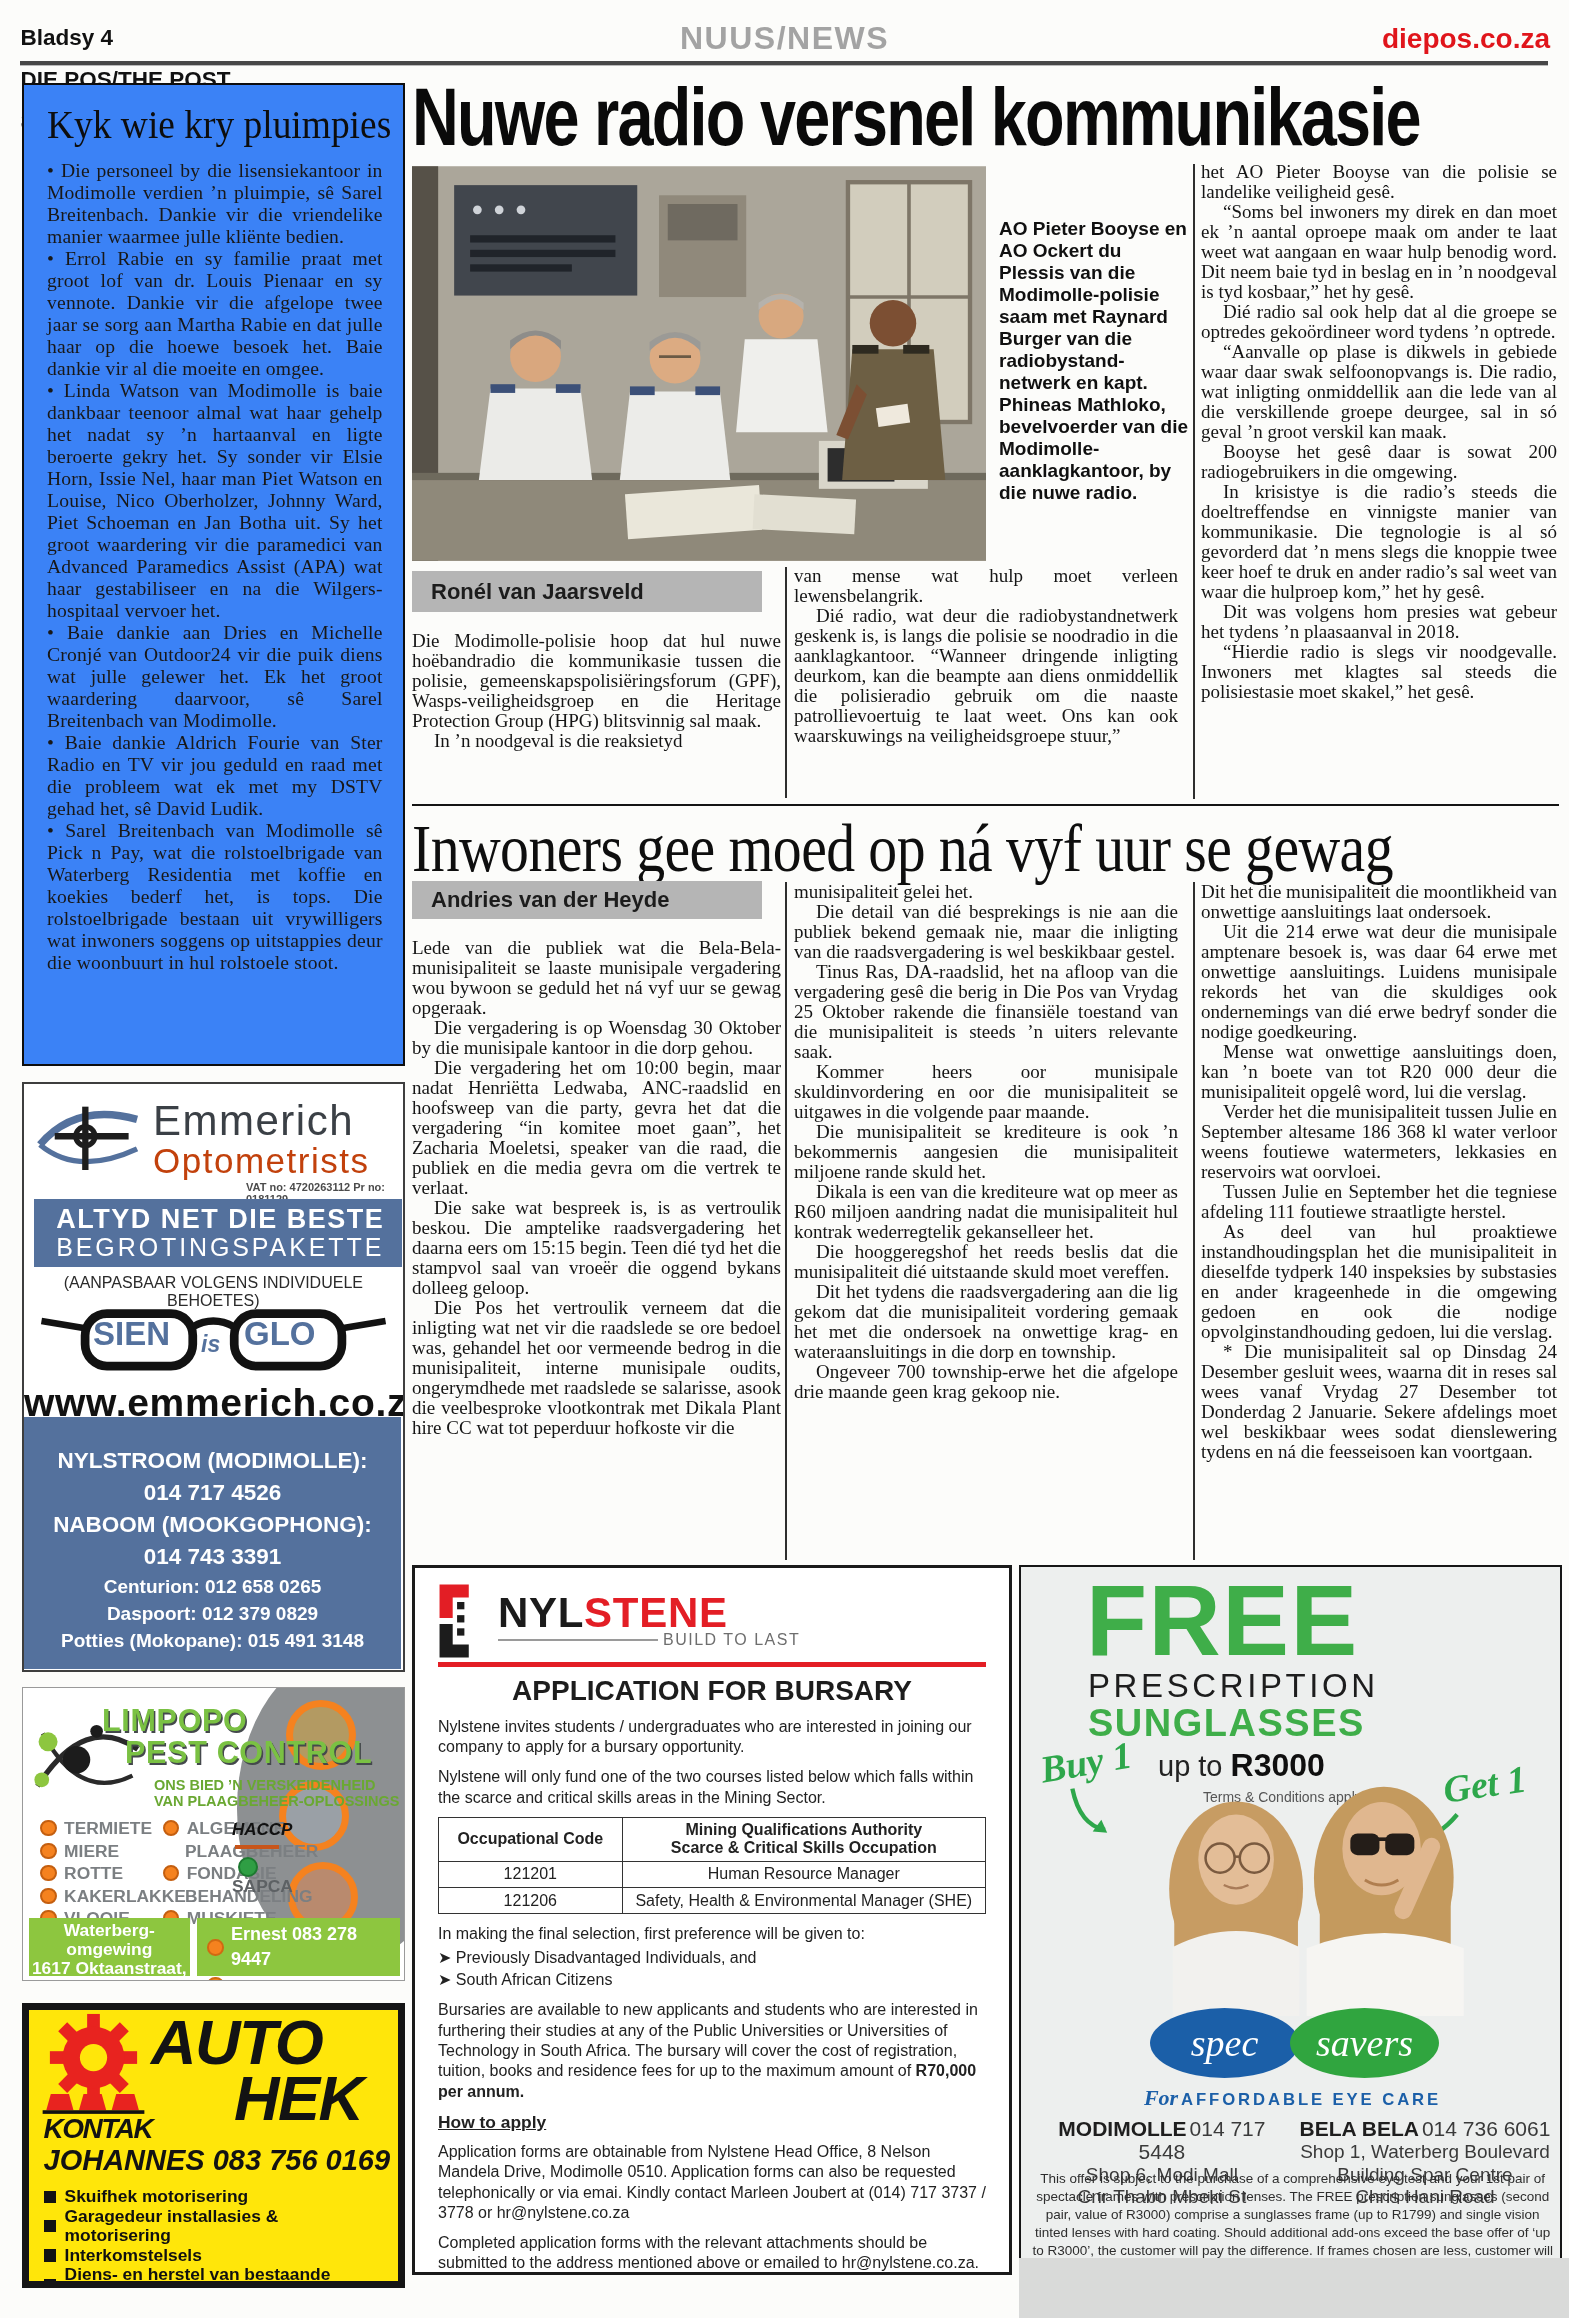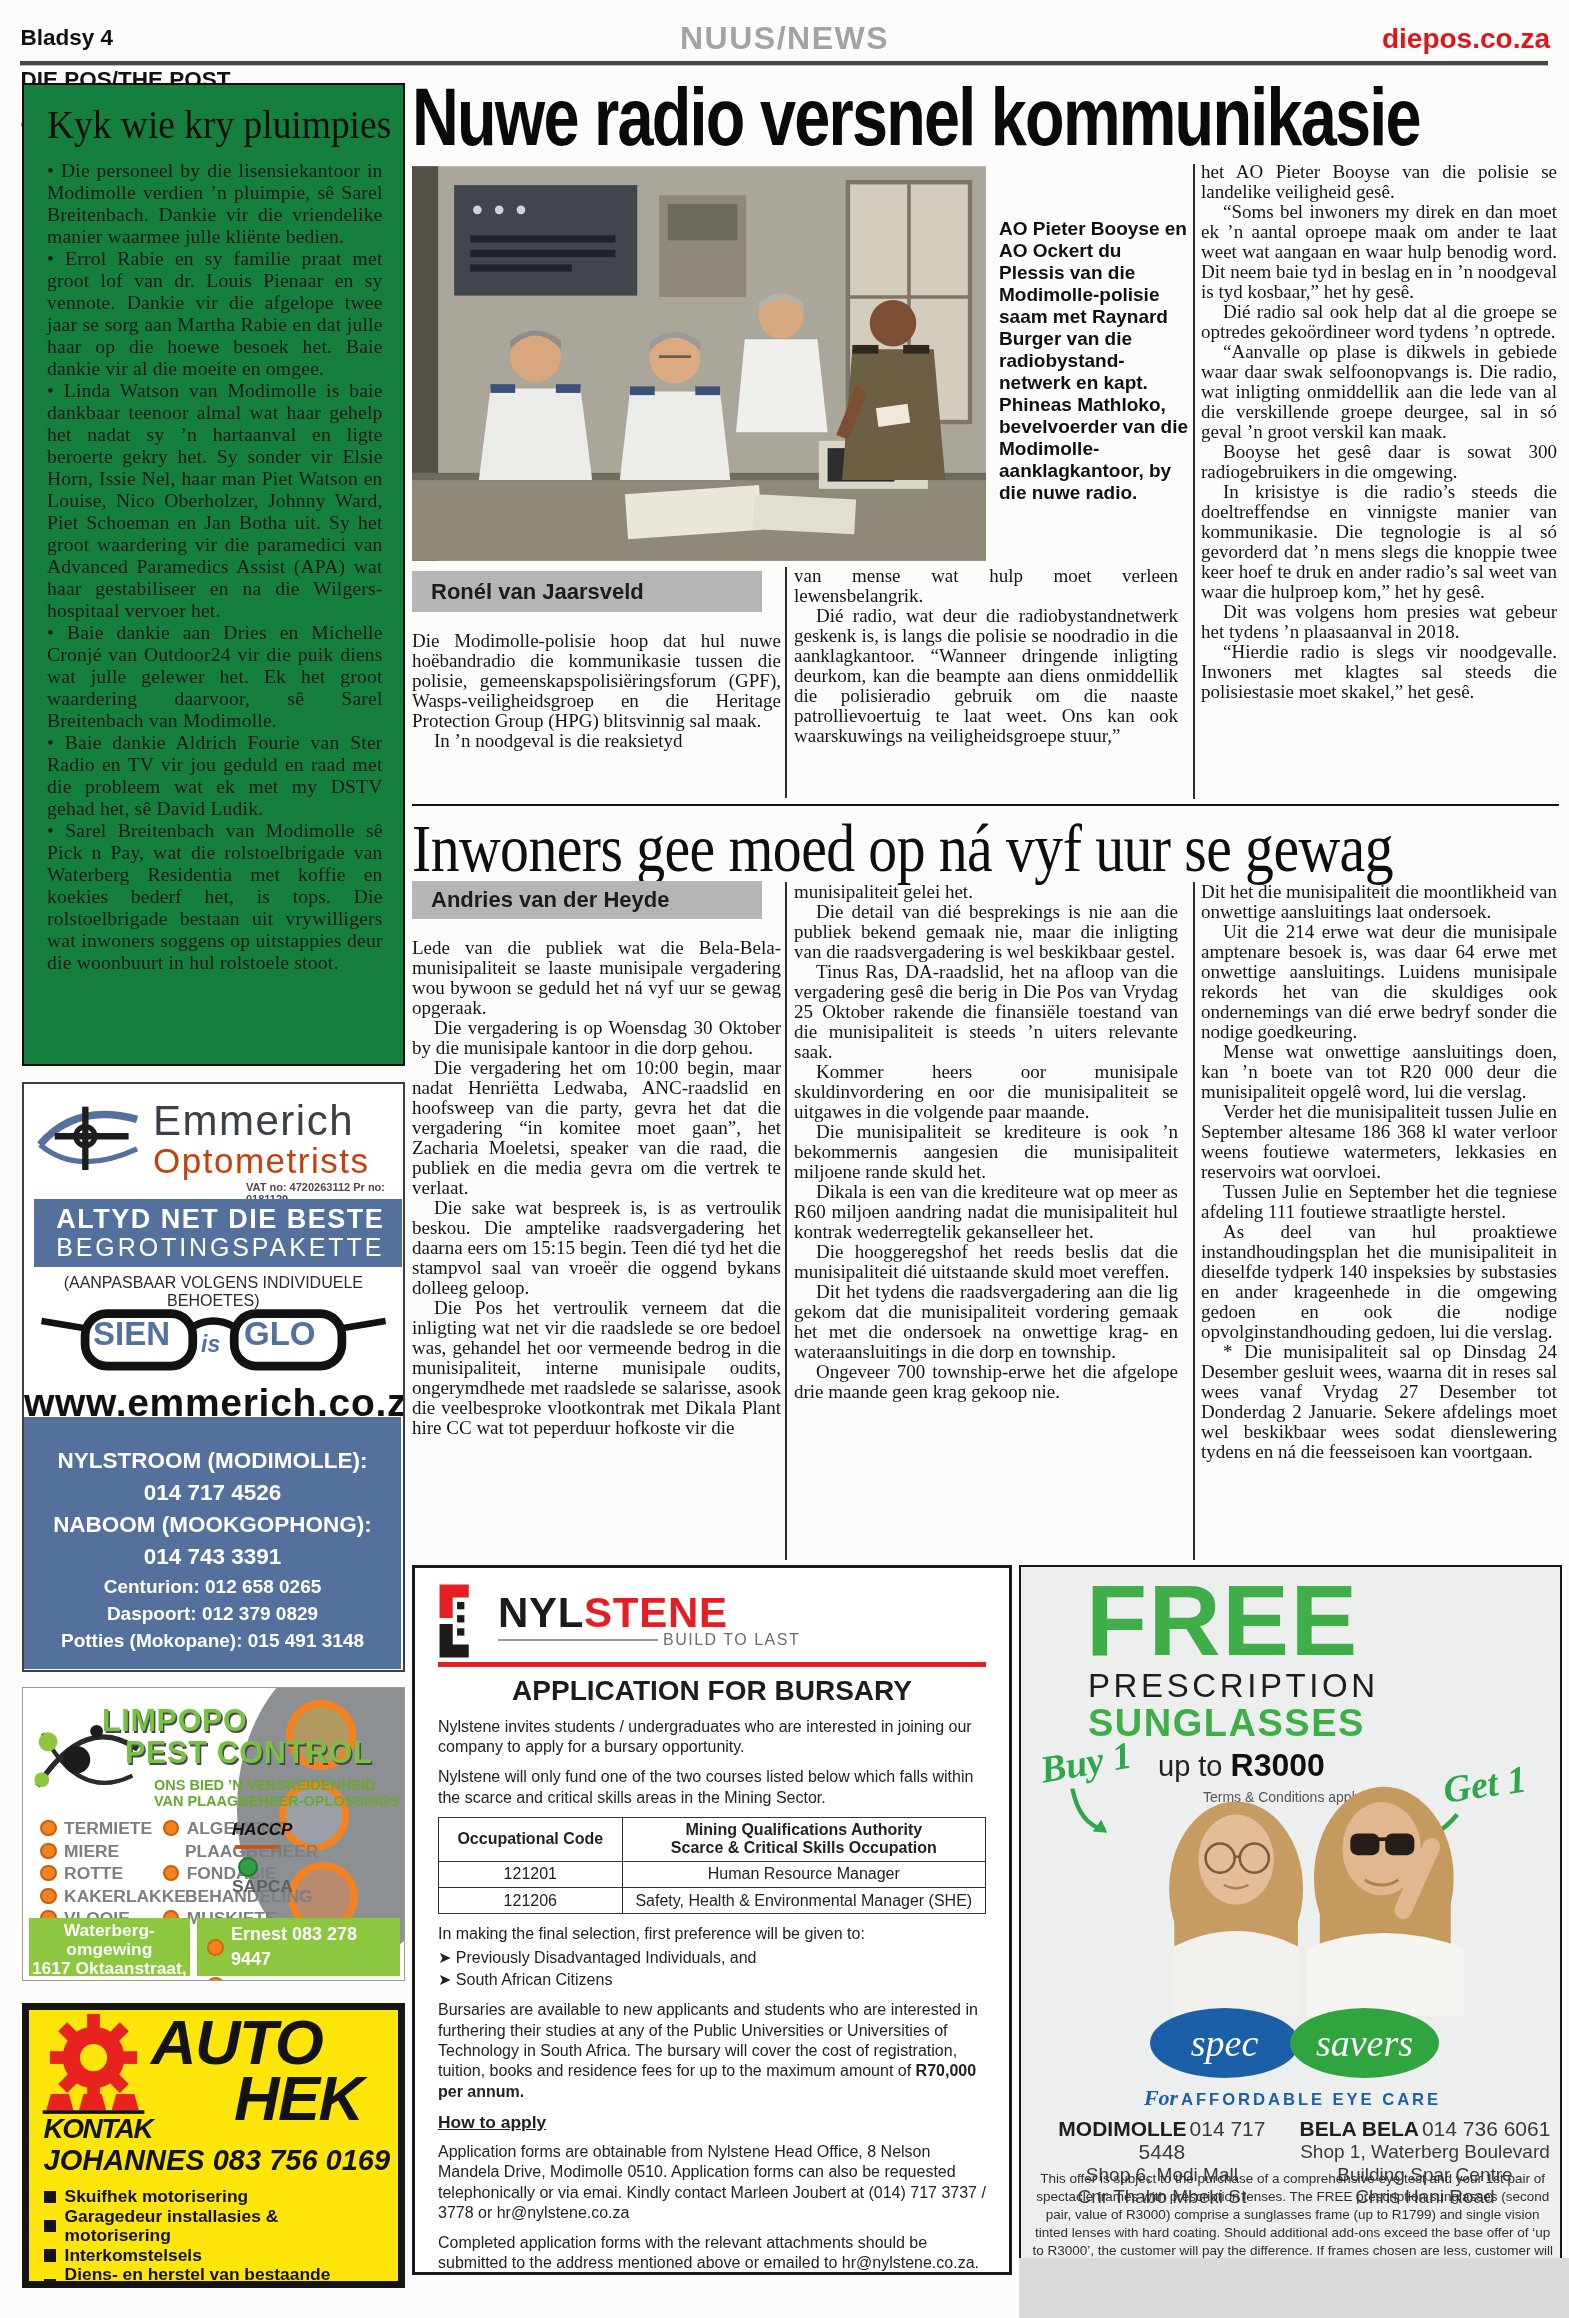--- a/index.html
+++ b/index.html
@@ -28,7 +28,7 @@
        font-weight:800;font-size:81px;letter-spacing:-2.2px;color:#0a0a0a;transform:scaleX(.80);transform-origin:left top;}
   .h2wrap span{display:inline-block;white-space:nowrap;font-family:"Liberation Serif",serif;
        font-size:68px;letter-spacing:-0.7px;color:#0e0e0e;transform:scaleX(.85);transform-origin:left top;}
-  .leftbox{border:2.9px solid #0d0d0d;background:#15803d;box-sizing:border-box;padding:17.4px 20.4px 0 23px;}
+  .leftbox{border:2.9px solid #0d0d0d;background:#3b82f6;box-sizing:border-box;padding:17.4px 20.4px 0 23px;}
   .ltitle{font-size:39px;color:#0d0d0d;white-space:nowrap;transform:scaleX(.96);transform-origin:left top;margin-bottom:13px;}
   
   .em-box{border:2.9px solid #3e3e3e;background:#fff;box-sizing:border-box;overflow:hidden;}

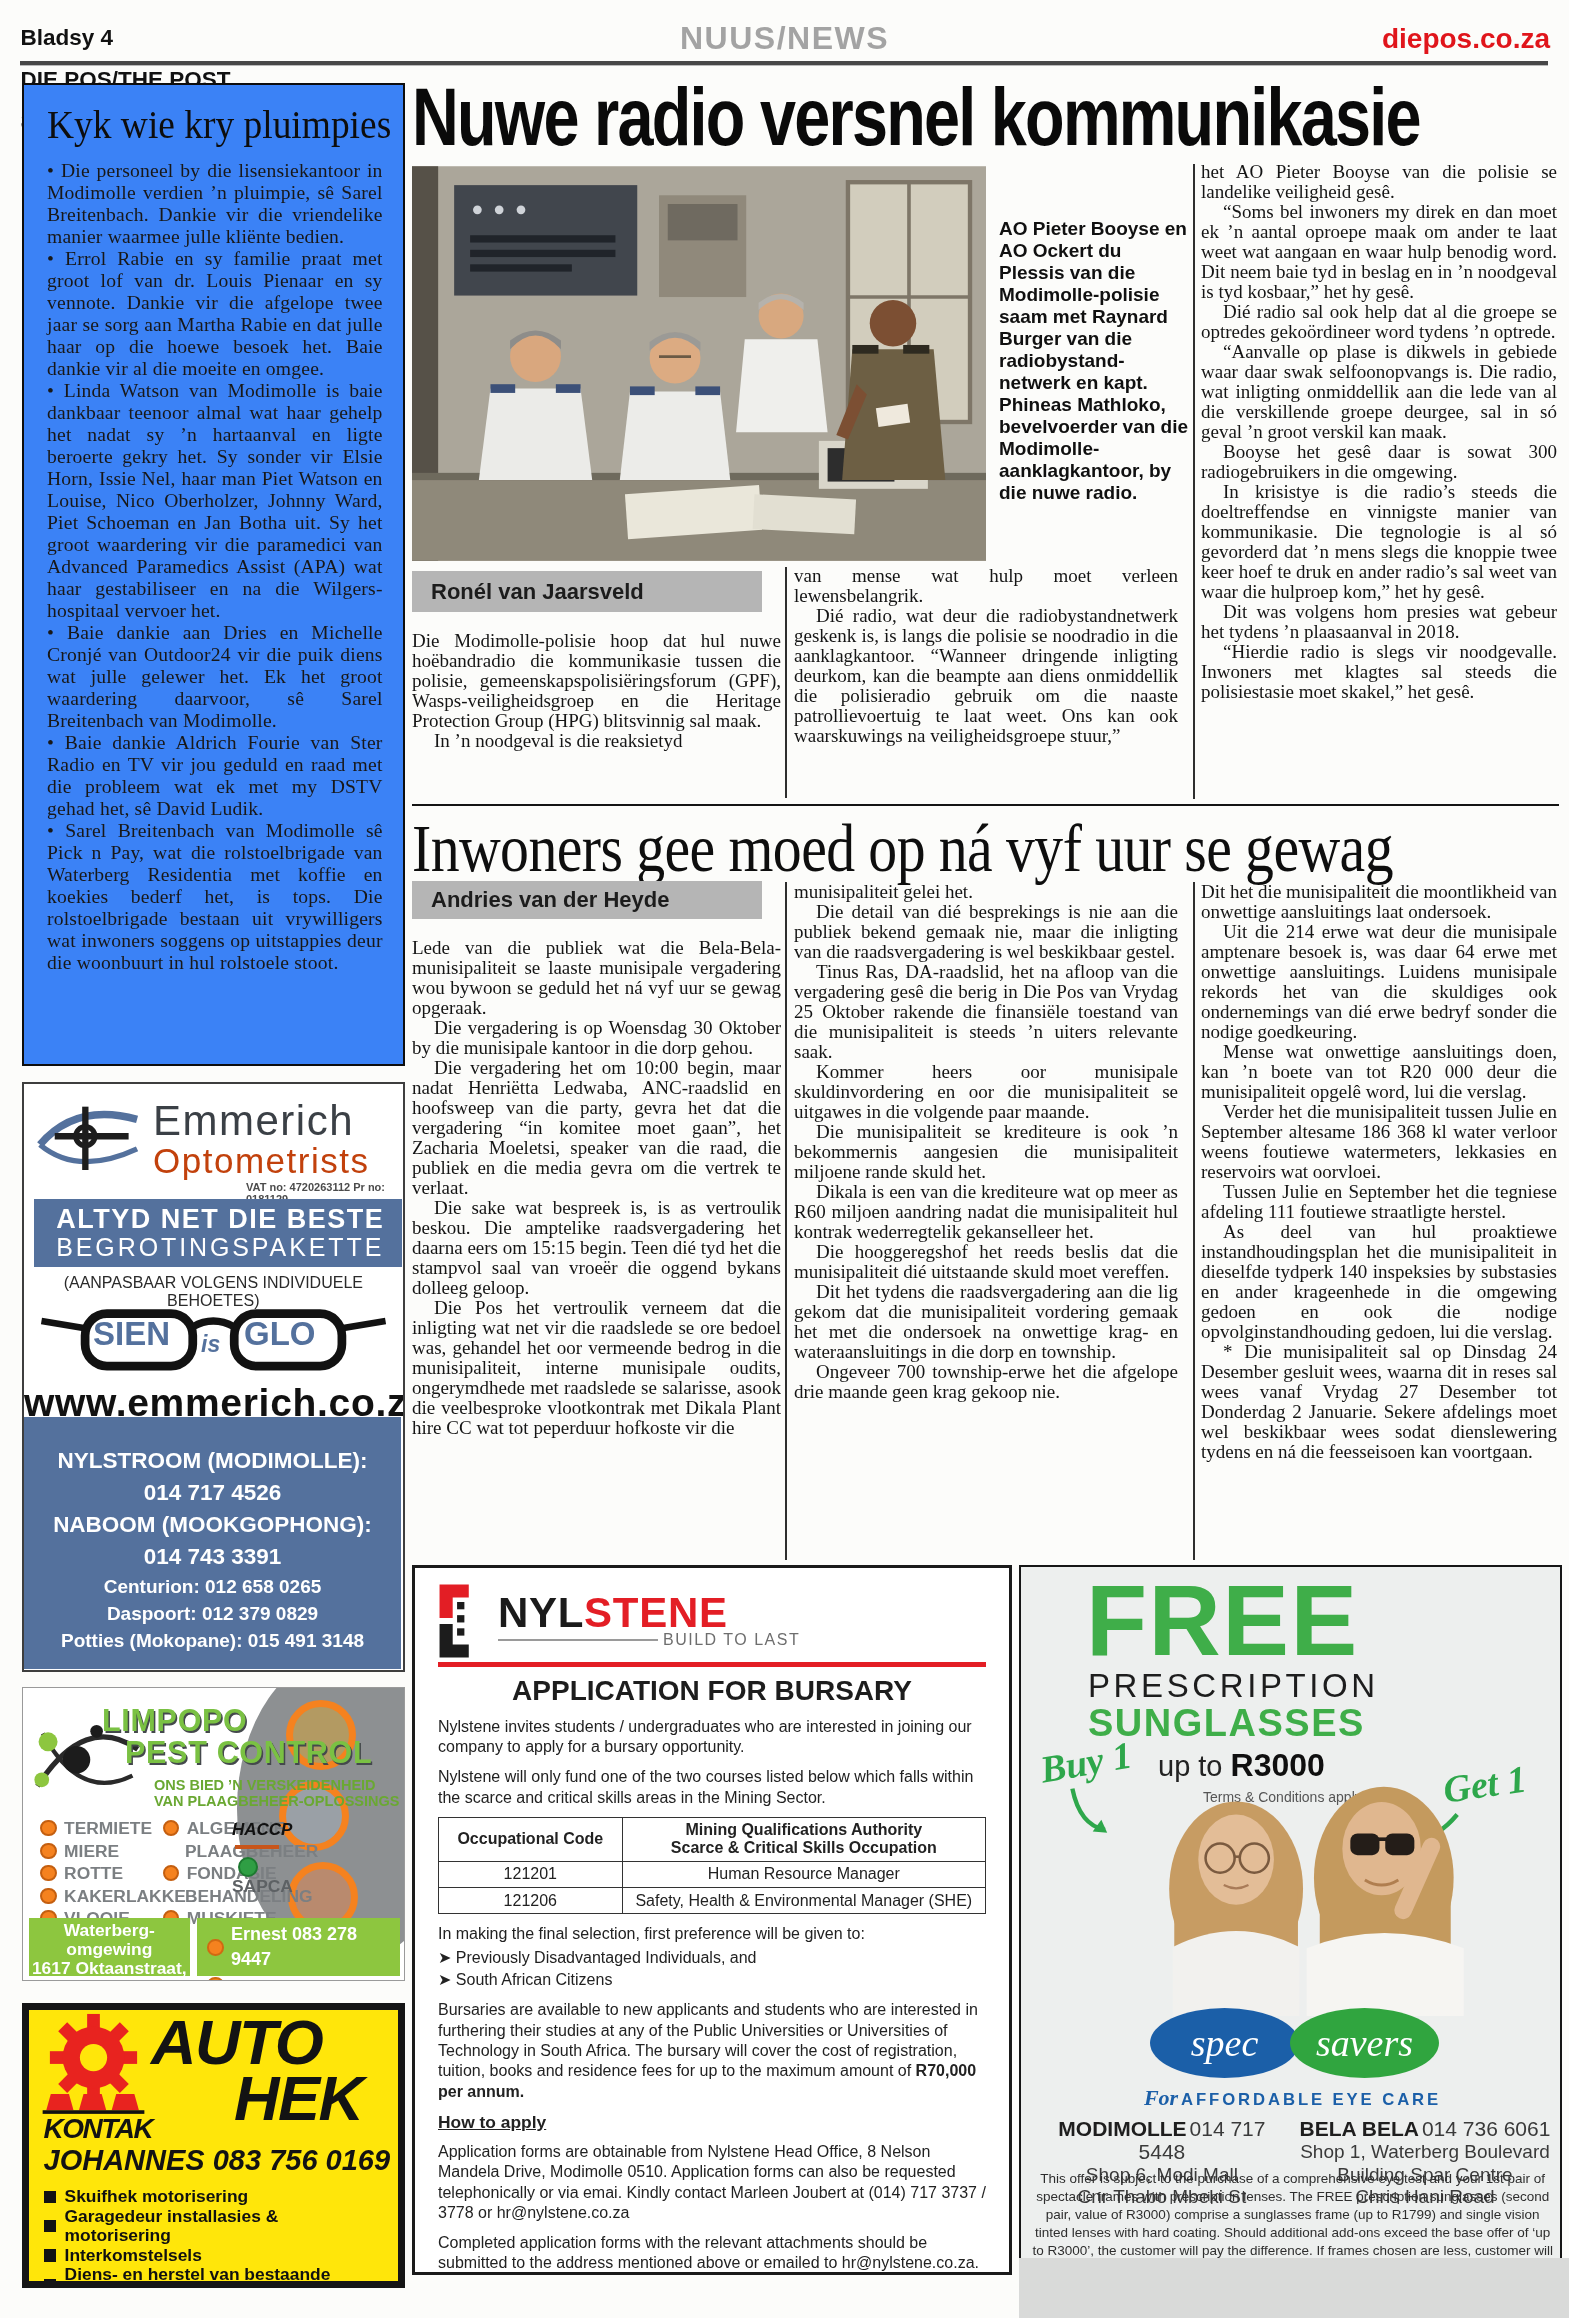--- a/index.html
+++ b/index.html
@@ -167,7 +167,7 @@
     <p>“Soms bel inwoners my direk en dan moet ek ’n aantal oproepe maak om ander te laat weet wat aangaan en waar hulp benodig word. Dit neem baie tyd in beslag en in ’n noodgeval is tyd kosbaar,” het hy gesê.</p>
     <p>Dié radio sal ook help dat al die groepe se optredes gekoördineer word tydens ’n optrede.</p>
     <p>“Aanvalle op plase is dikwels in gebiede waar daar swak selfoonopvangs is. Die radio, wat inligting onmiddellik aan die lede van al die verskillende groepe deurgee, sal in só geval ’n groot verskil kan maak.</p>
-    <p>Booyse het gesê daar is sowat 300 radiogebruikers in die omgewing.</p>
+    <p>Booyse het gesê daar is sowat 200 radiogebruikers in die omgewing.</p>
     <p>In krisistye is die radio’s steeds die doeltreffendse en vinnigste manier van kommunikasie. Die tegnologie is al só gevorderd dat ’n mens slegs die knoppie twee keer hoef te druk en ander radio’s sal weet van waar die hulproep kom,” het hy gesê.</p>
     <p>Dit was volgens hom presies wat gebeur het tydens ’n plaasaanval in 2018.</p>
     <p>“Hierdie radio is slegs vir noodgevalle. Inwoners met klagtes sal steeds die polisiestasie moet skakel,” het gesê.</p>

